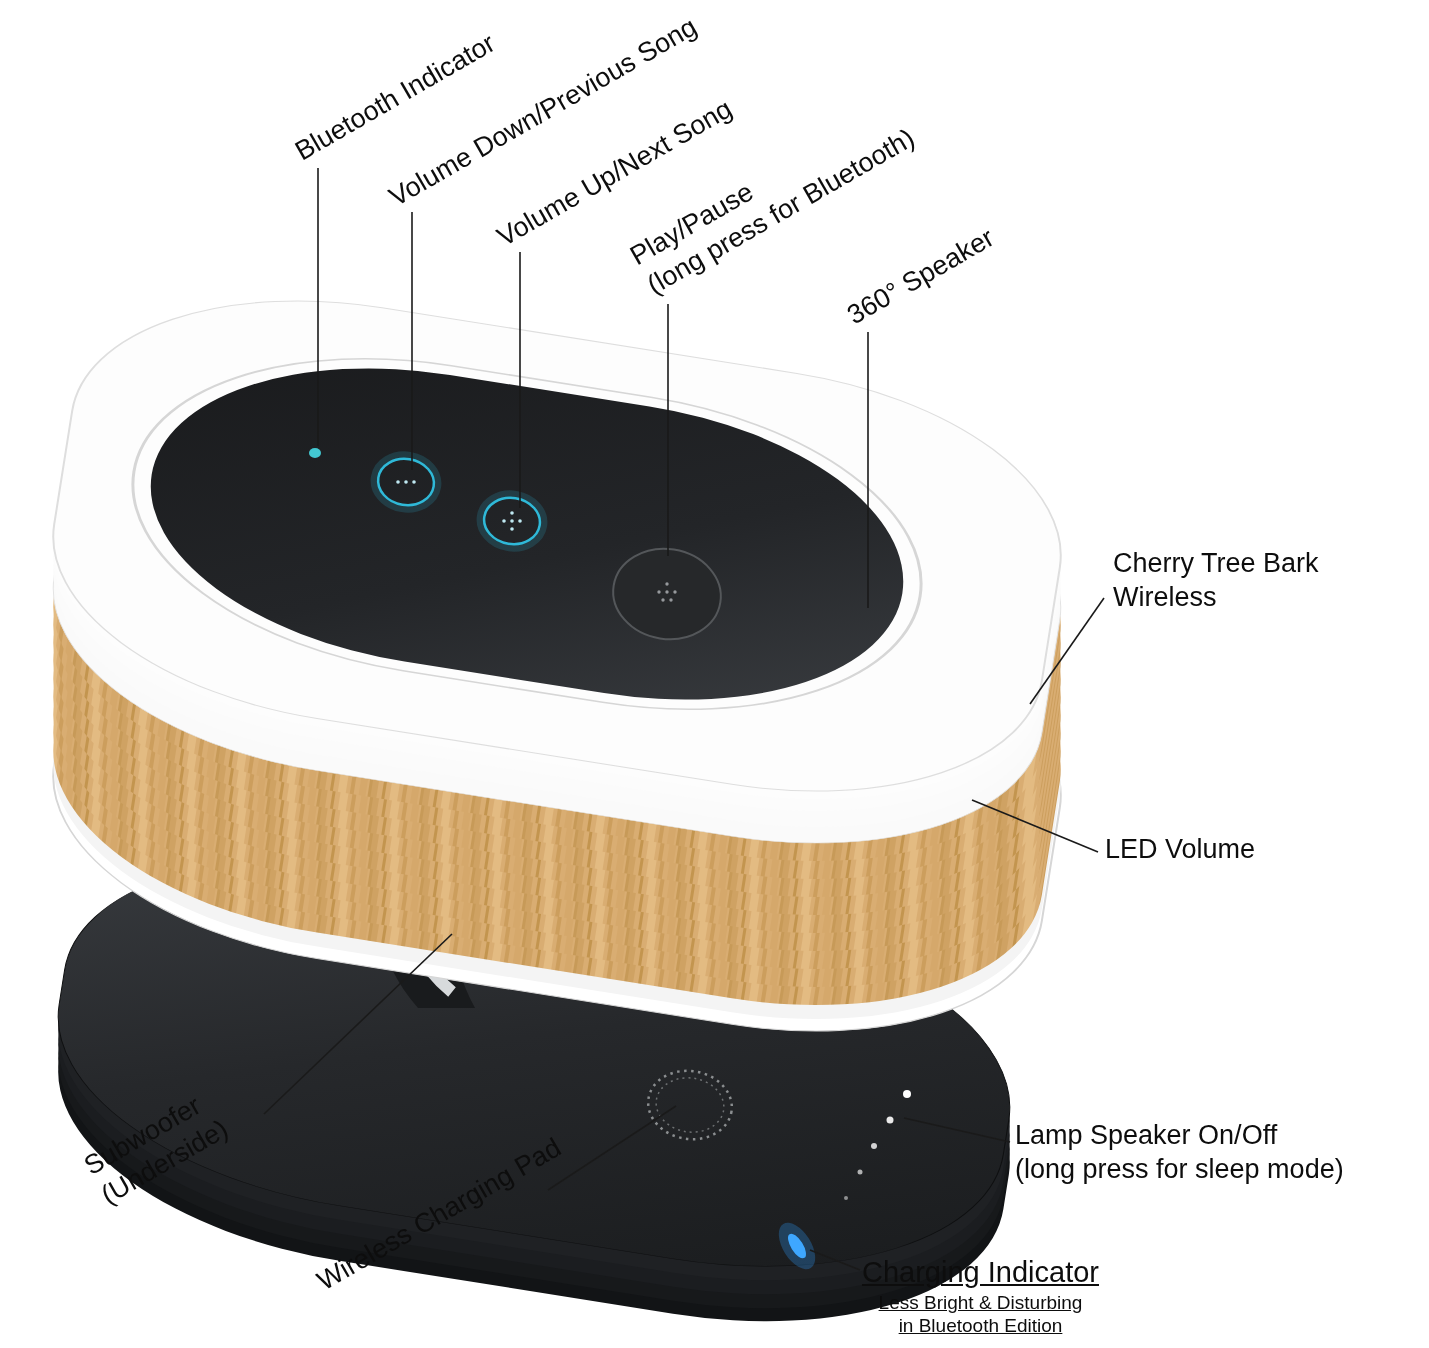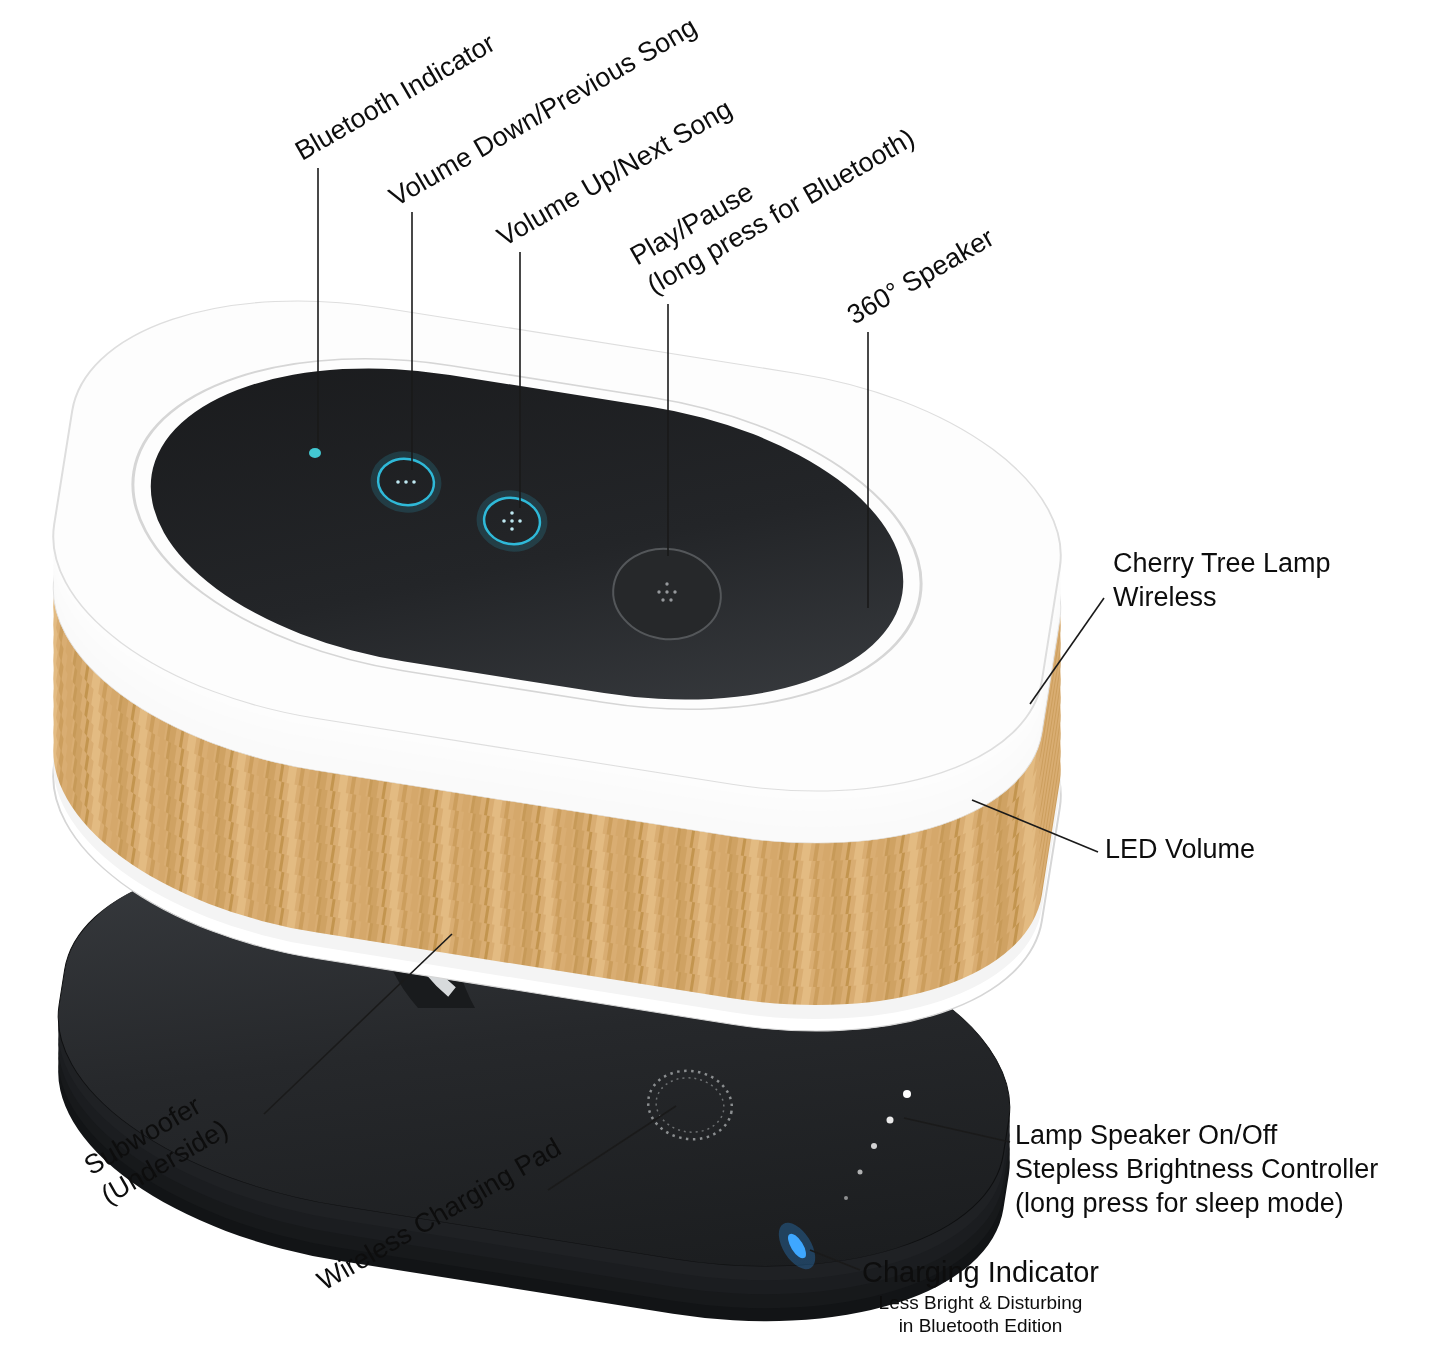--- a/index.html
+++ b/index.html
@@ -166,7 +166,7 @@
   <div class="lbl rot" style="left:858px;top:298px">360° Speaker</div>
 
   <div class="lbl" style="left:1113px;top:546px">
-    <div>Cherry Tree Lamp</div>
+    <div>Cherry Tree Bark</div>
     <div>Wireless</div>
   </div>
 

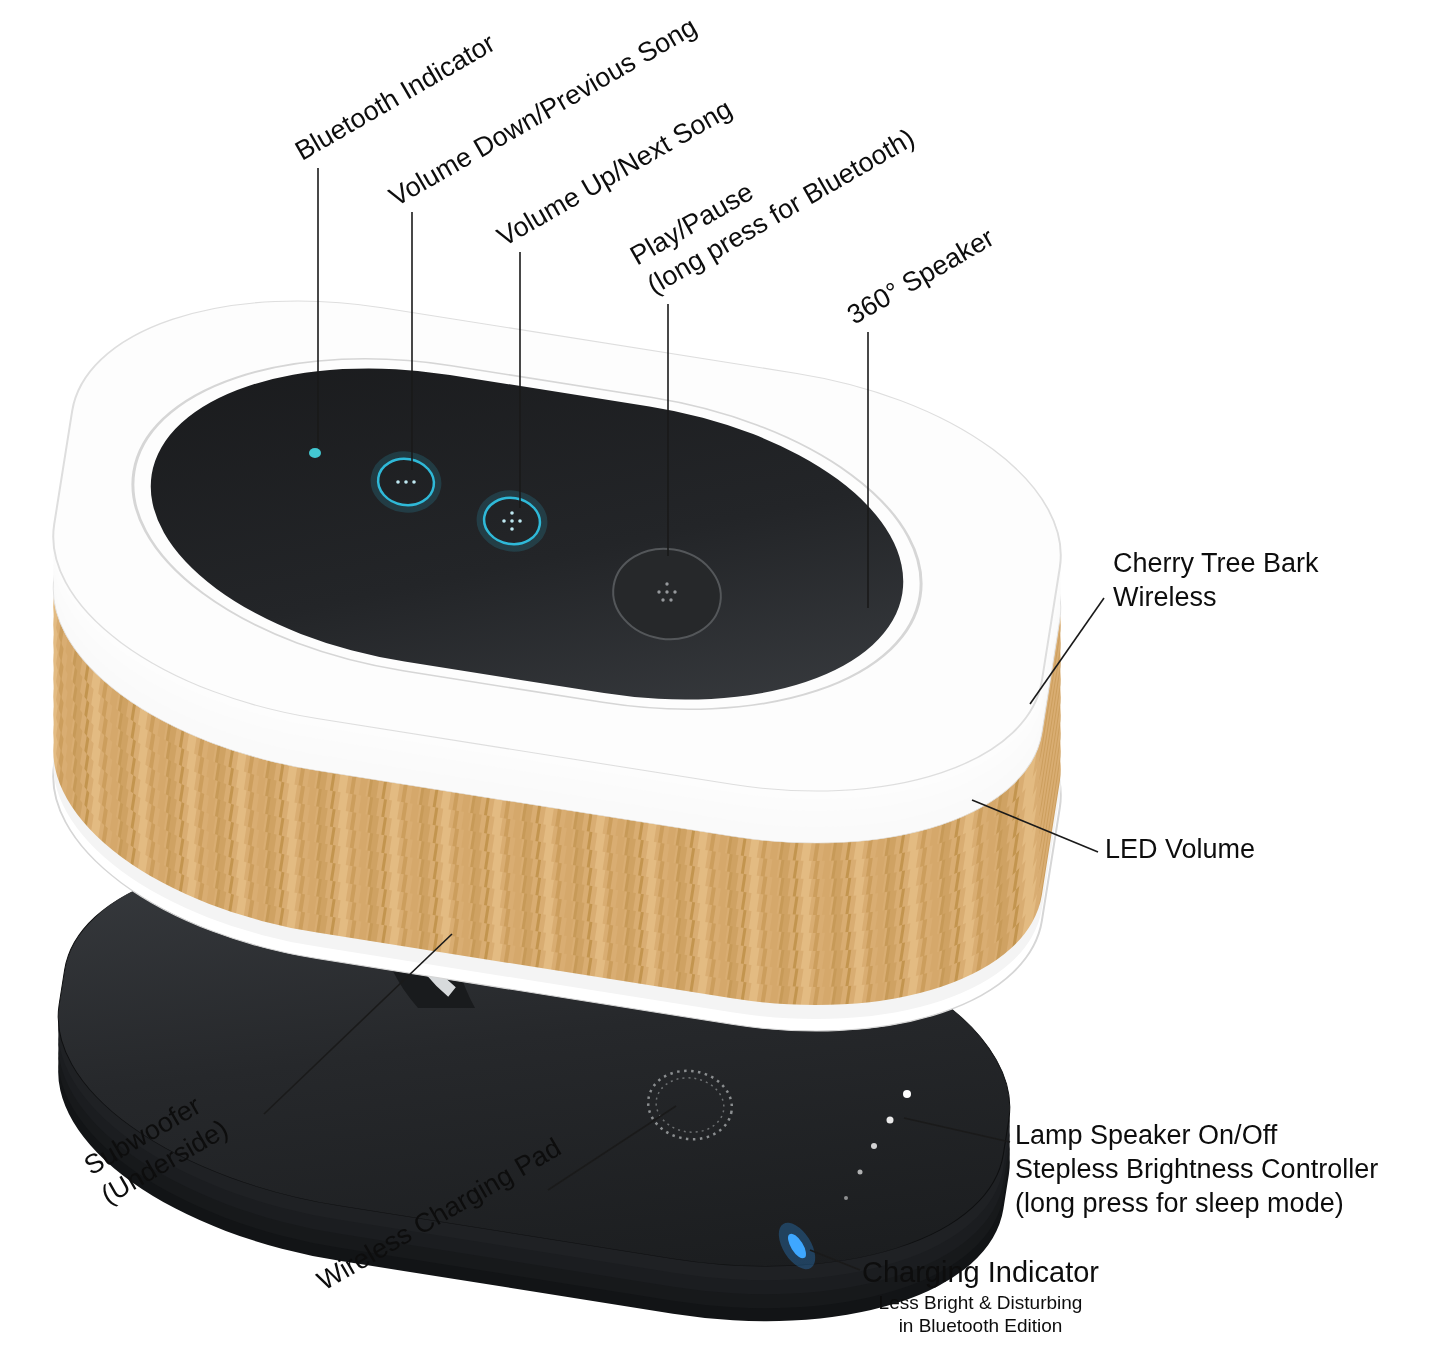--- a/index.html
+++ b/index.html
@@ -174,7 +174,6 @@
 
   <div class="lbl" style="left:1015px;top:1118px">
     <div>Lamp Speaker On/Off</div>
-    <div>Stepless Brightness Controller</div>
     <div>(long press for sleep mode)</div>
   </div>
 

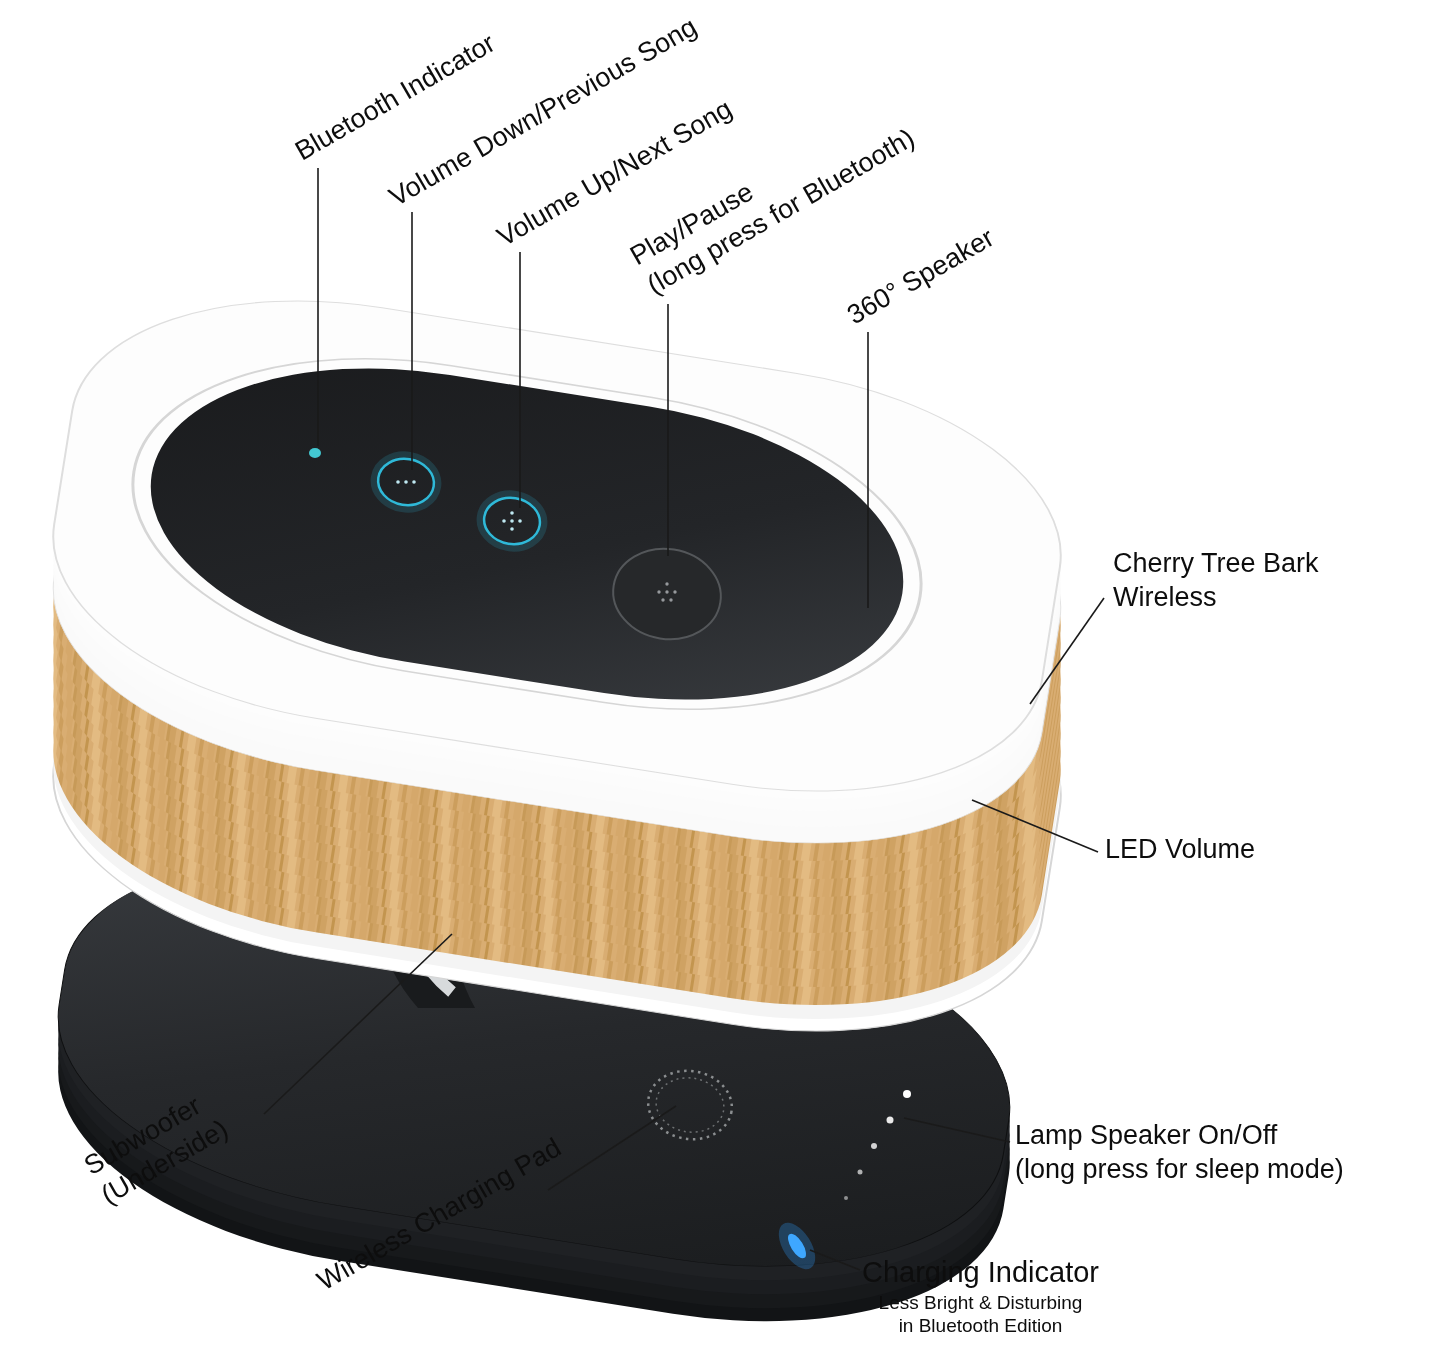--- a/index.html
+++ b/index.html
@@ -16,7 +16,7 @@
   .rot{transform:rotate(-30deg);transform-origin:0 100%;}
   .lbl .sub{font-size:19px;}
   .lbl .big{font-size:29px;}
-  .center{text-align:center;}
+  .center{text-align:center;text-decoration:underline;}
 </style>
 </head>
 <body>

